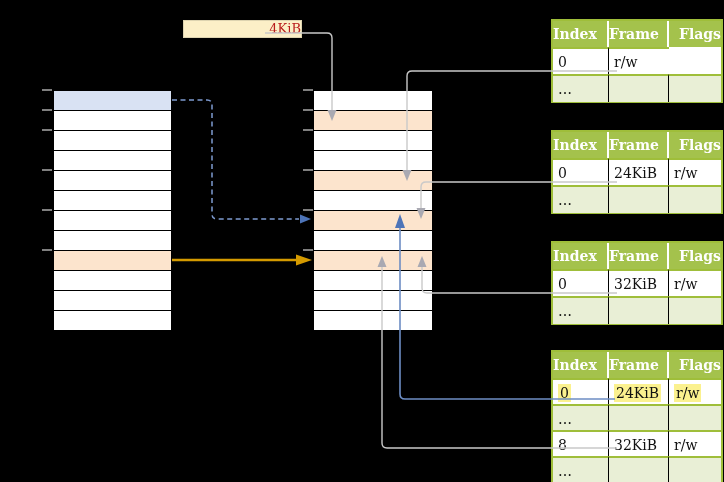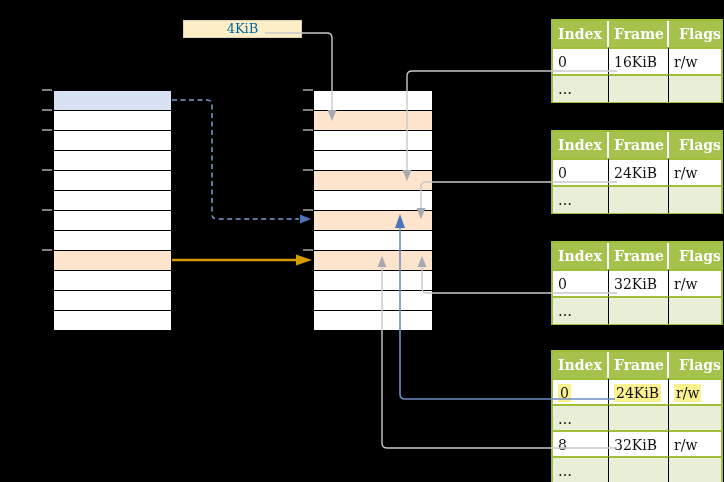--- a/index.html
+++ b/index.html
@@ -23,7 +23,7 @@
   
   .size-label{position:absolute;left:183px;top:20px;width:119px;height:18px;
     background:var(--label_bg);border:1px solid var(--label_border);box-sizing:border-box;
-    text-align:center;font-size:13px;line-height:16px;color:#0369a1;}
+    text-align:right;font-size:13px;line-height:16px;color:#b91c1c;}
   
   .ptable{position:absolute;left:551px;width:172px;
     border:2px solid var(--green_border);box-sizing:border-box;background:var(--cell_white);}

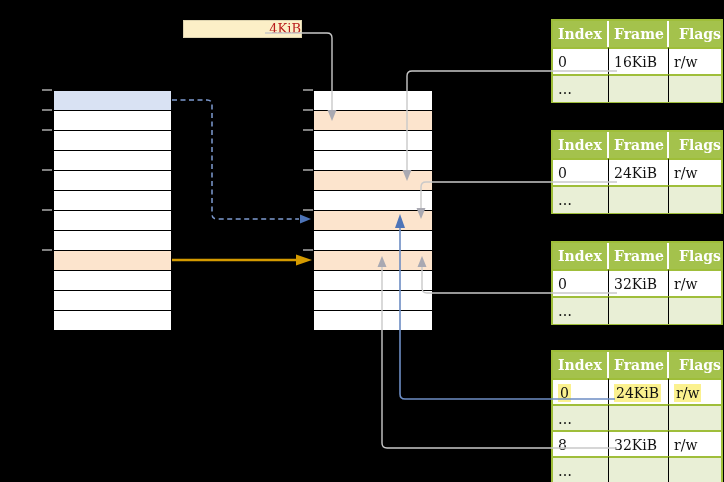--- a/index.html
+++ b/index.html
@@ -32,7 +32,7 @@
   .brow{height:27px;}
   .t4 .brow{height:26px;}
   .hcell{background:var(--header_green);color:#fff;font-weight:bold;font-size:14px;
-    line-height:26px;padding-left:5px;border-right:2px solid #fff;}
+    line-height:26px;border-right:2px solid #fff;}
   .hcell.last{border-right:none;text-align:right;}
   .bcell{font-size:14px;line-height:26px;padding-left:5px;color:#111;
     border-top:2px solid var(--green_border);border-right:1px solid var(--table_border_dark);}

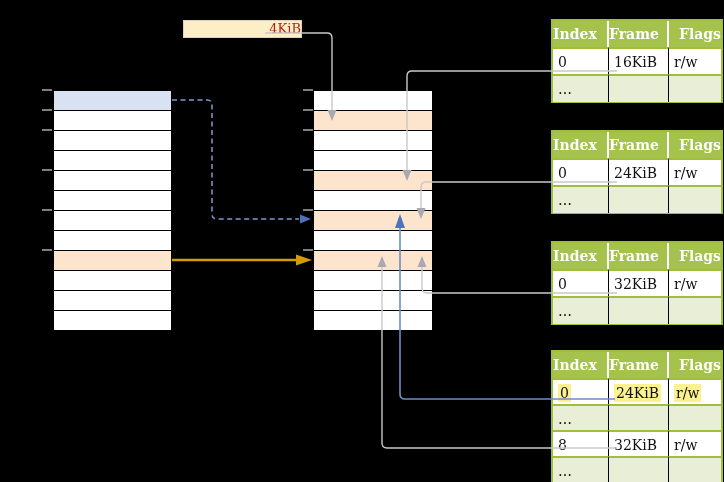--- a/index.html
+++ b/index.html
@@ -111,7 +111,6 @@
     </div>
     <div class="brow">
       <div class="bcell">0</div>
-      <div class="bcell">16KiB</div>
       <div class="bcell last">r/w</div>
     </div>
     <div class="brow alt">

